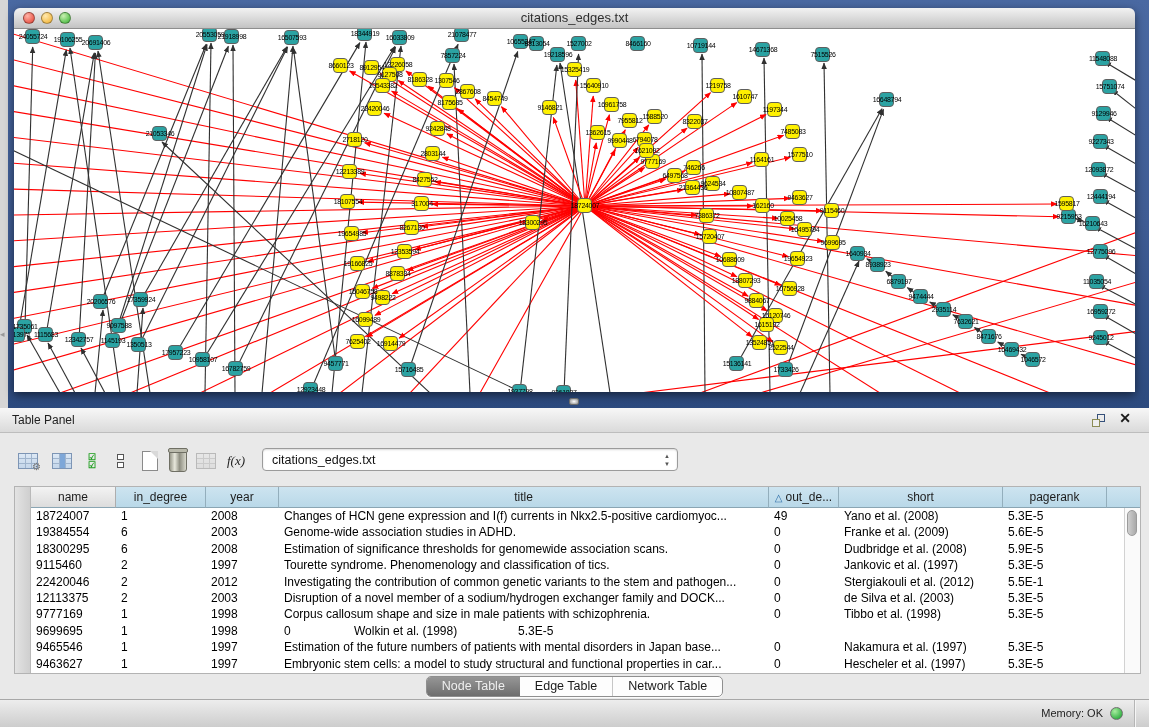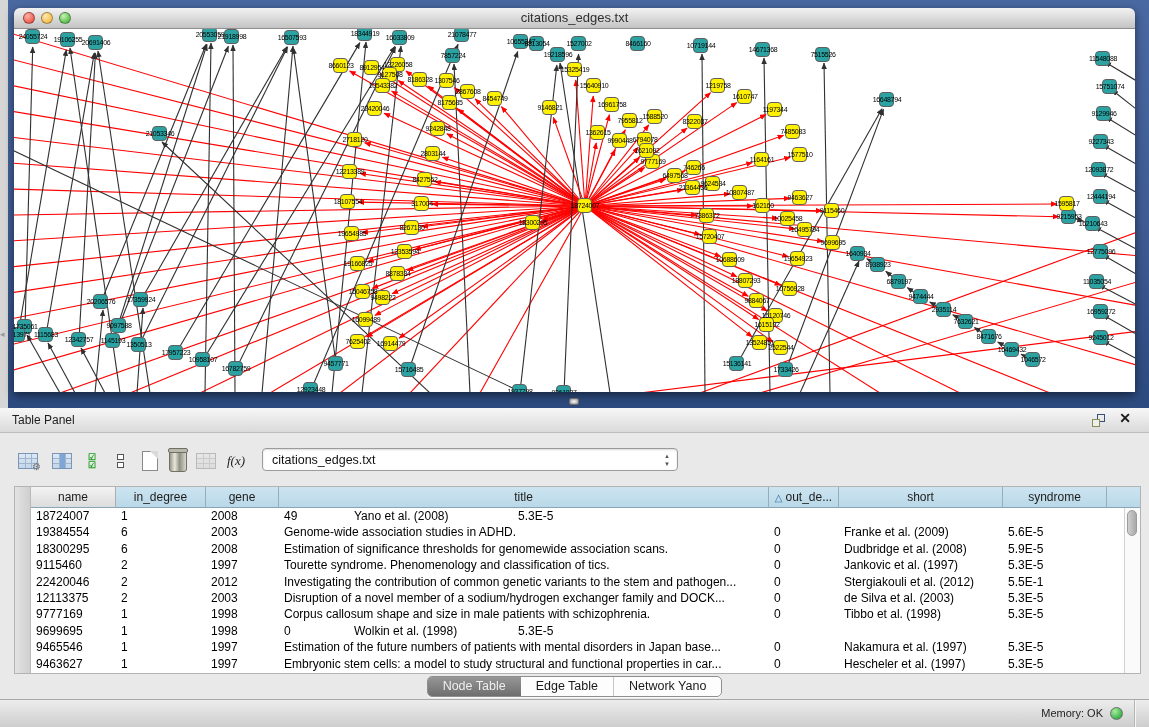--- a/index.html
+++ b/index.html
@@ -589,7 +589,7 @@
     <div class="thead">
       <div class="th name-h c-name"><span>name</span></div>
       <div class="th c-ind"><span>in_degree</span></div>
-      <div class="th c-year"><span>gene</span></div>
+      <div class="th c-year"><span>year</span></div>
       <div class="th c-title"><span>title</span></div>
       <div class="th c-outd"><span class="sort-tri">△</span><span>out_de...</span></div>
       <div class="th c-short"><span>short</span></div>

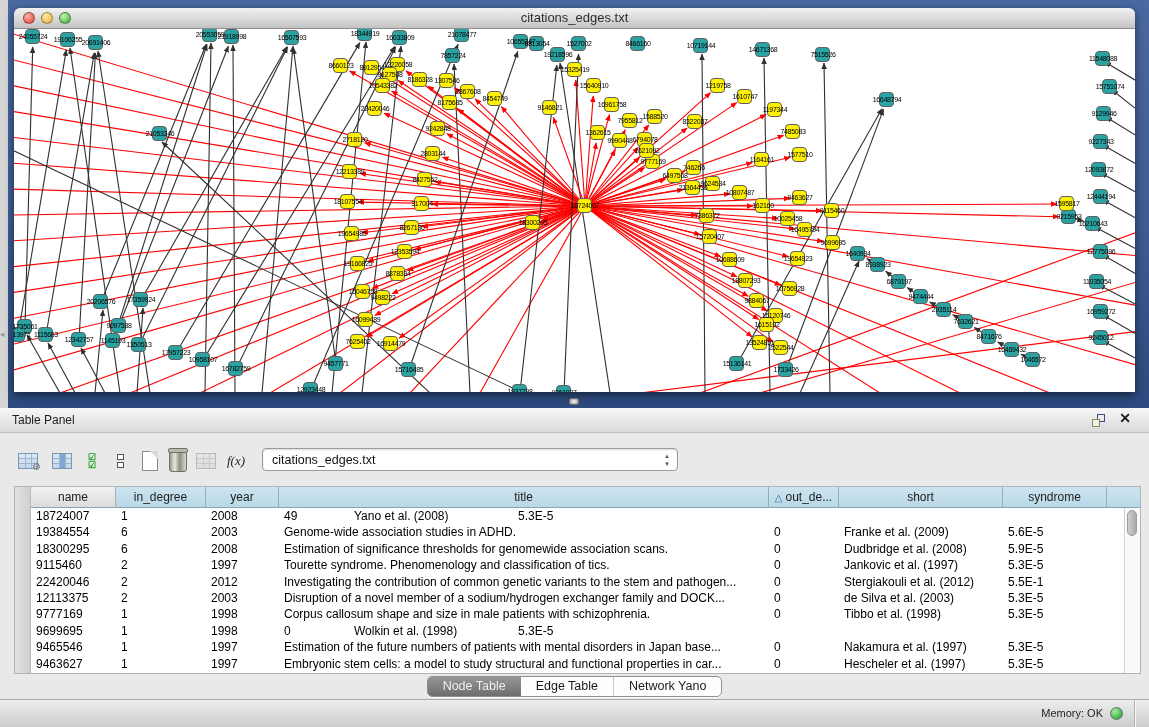--- a/index.html
+++ b/index.html
@@ -593,7 +593,7 @@
       <div class="th c-title"><span>title</span></div>
       <div class="th c-outd"><span class="sort-tri">△</span><span>out_de...</span></div>
       <div class="th c-short"><span>short</span></div>
-      <div class="th c-pr"><span>syndrome</span></div>
+      <div class="th c-pr"><span>pagerank</span></div>
       <div class="th c-fill" style="border-right:none"></div>
     </div>
     <div class="tbody" id="tbody">

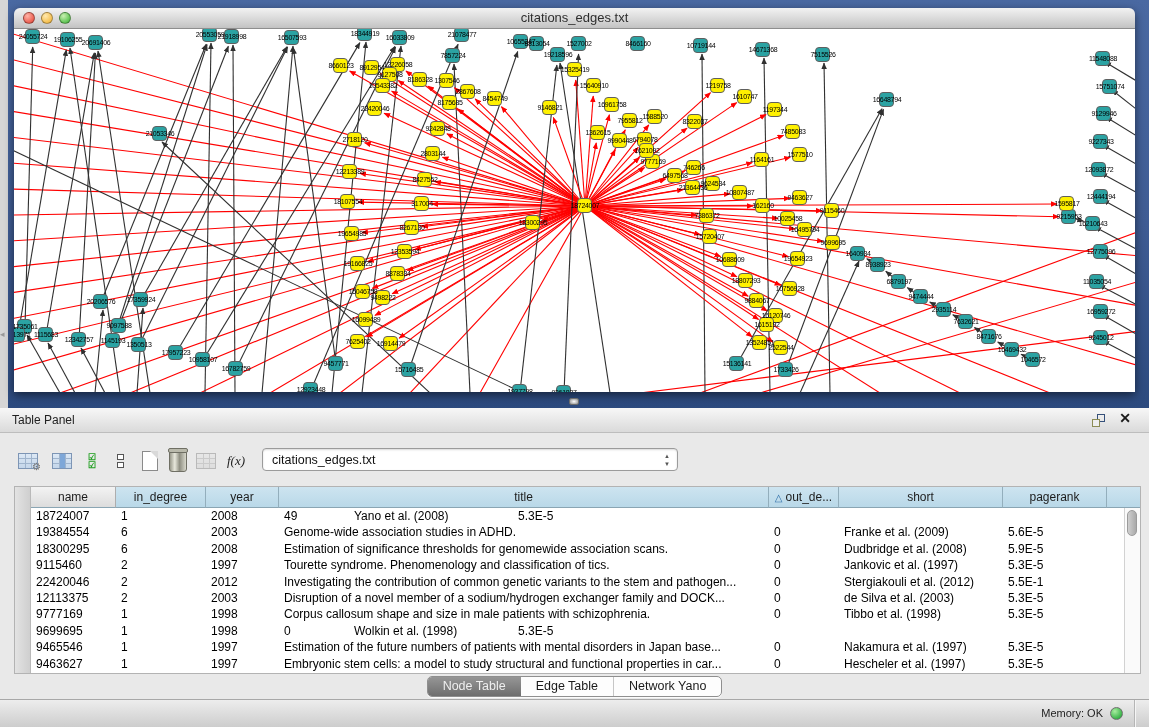--- a/index.html
+++ b/index.html
@@ -601,6 +601,7 @@
           <div class="td c-name">18724007</div>
           <div class="td c-ind">1</div>
           <div class="td c-year">2008</div>
+          <div class="td c-title">Changes of HCN gene expression and I(f) currents in Nkx2.5-positive cardiomyoc...</div>
           <div class="td c-outd">49</div>
           <div class="td c-short">Yano et al. (2008)</div>
           <div class="td c-pr">5.3E-5</div>

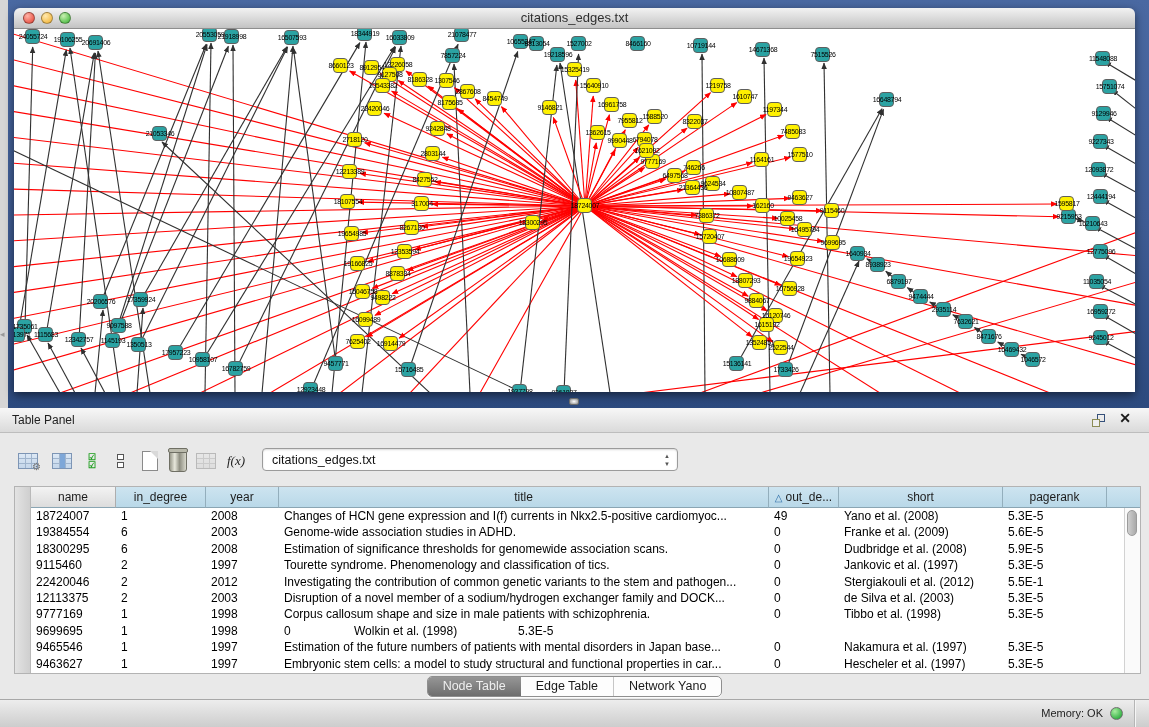--- a/index.html
+++ b/index.html
@@ -695,7 +695,7 @@
     <div class="seg-ctl" id="segctl">
         <div class="seg active">Node Table</div>
         <div class="seg">Edge Table</div>
-        <div class="seg sep">Network Yano</div>
+        <div class="seg sep">Network Table</div>
       </div>
   </div>
   <div class="status">

